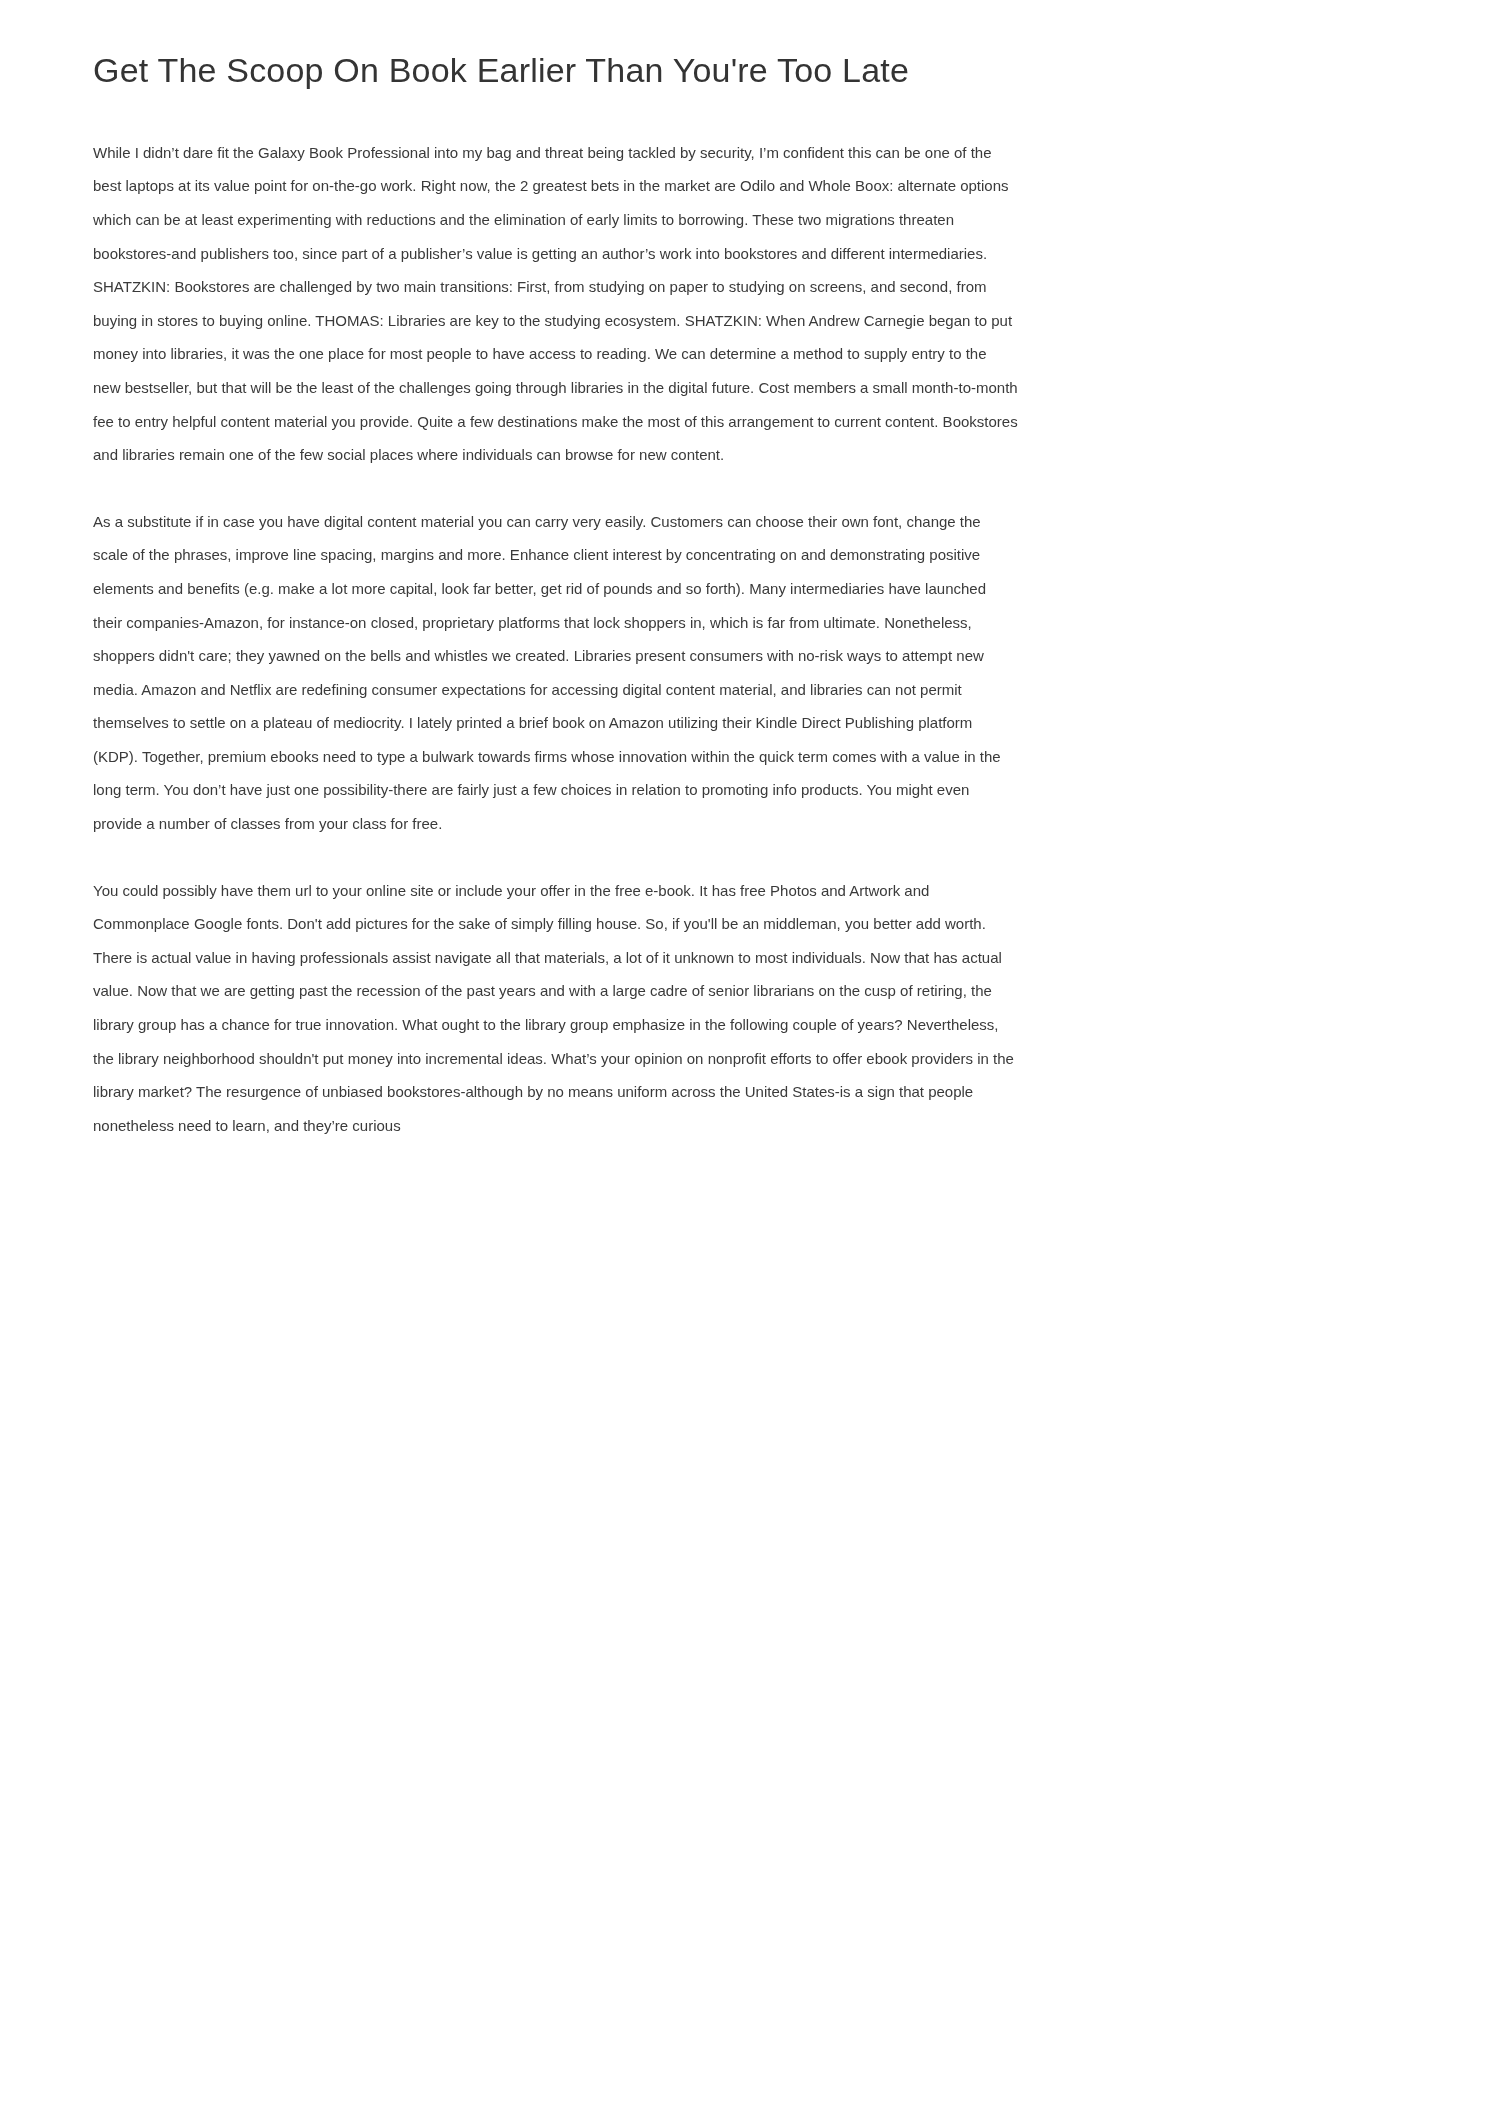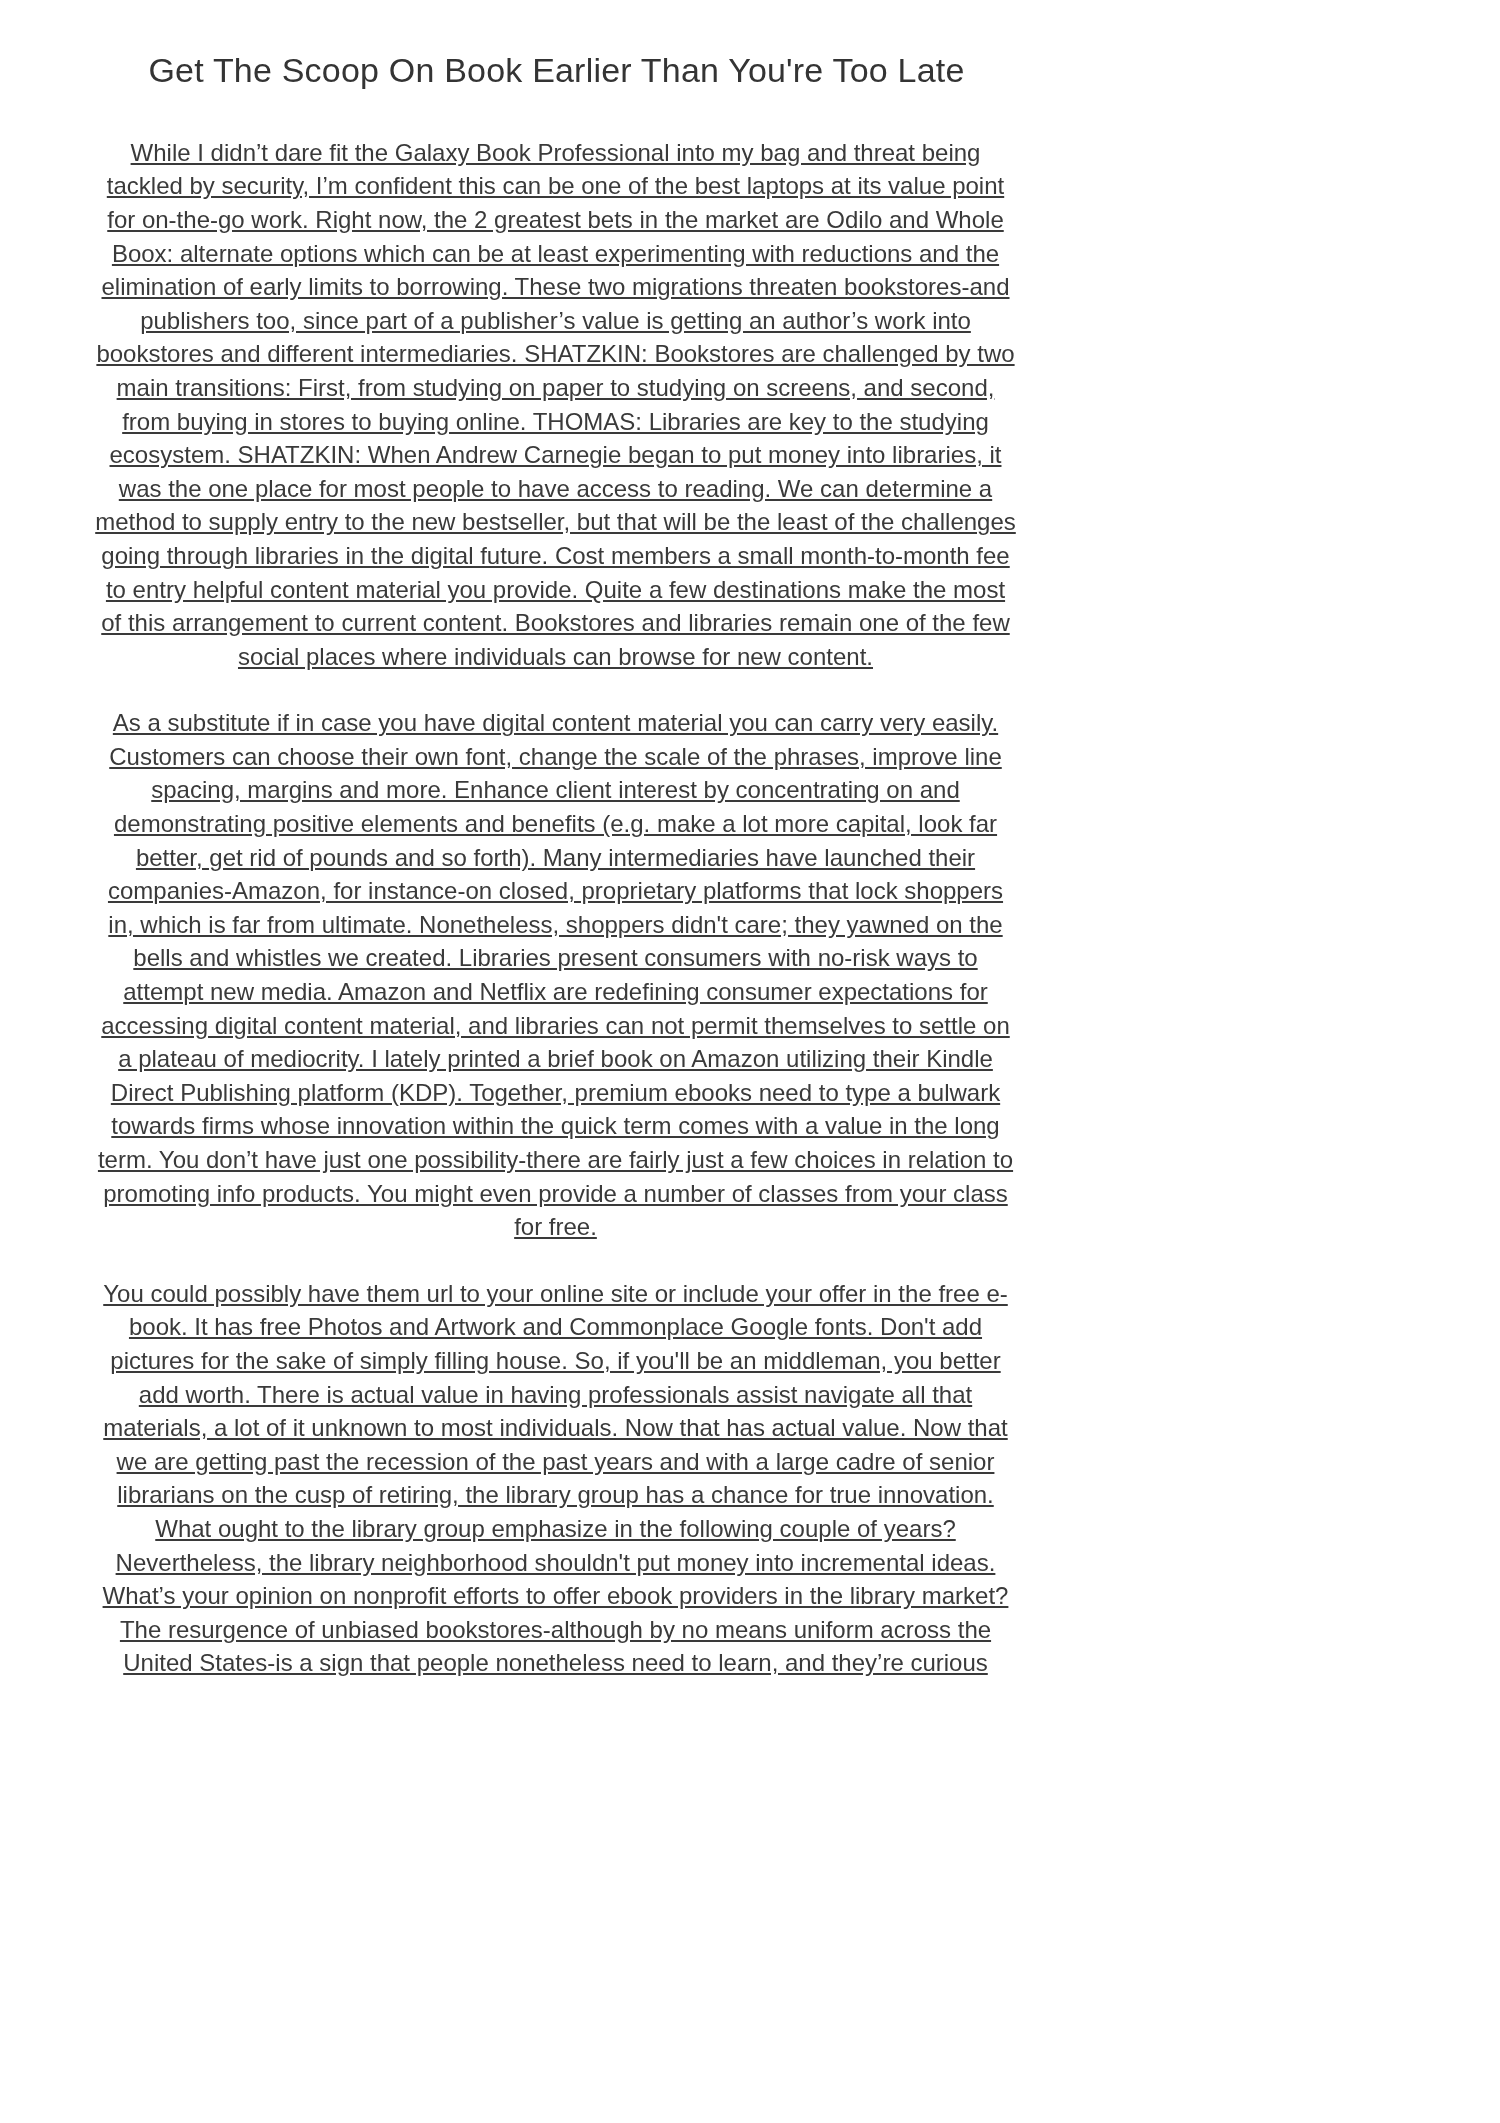--- a/index.html
+++ b/index.html
@@ -18,7 +18,6 @@
     box-sizing: border-box;
     width: 1020px;
     padding: 50px 0 0 93px;
-    text-align: center;
   }
   .article-title {
     font-size: 34px;

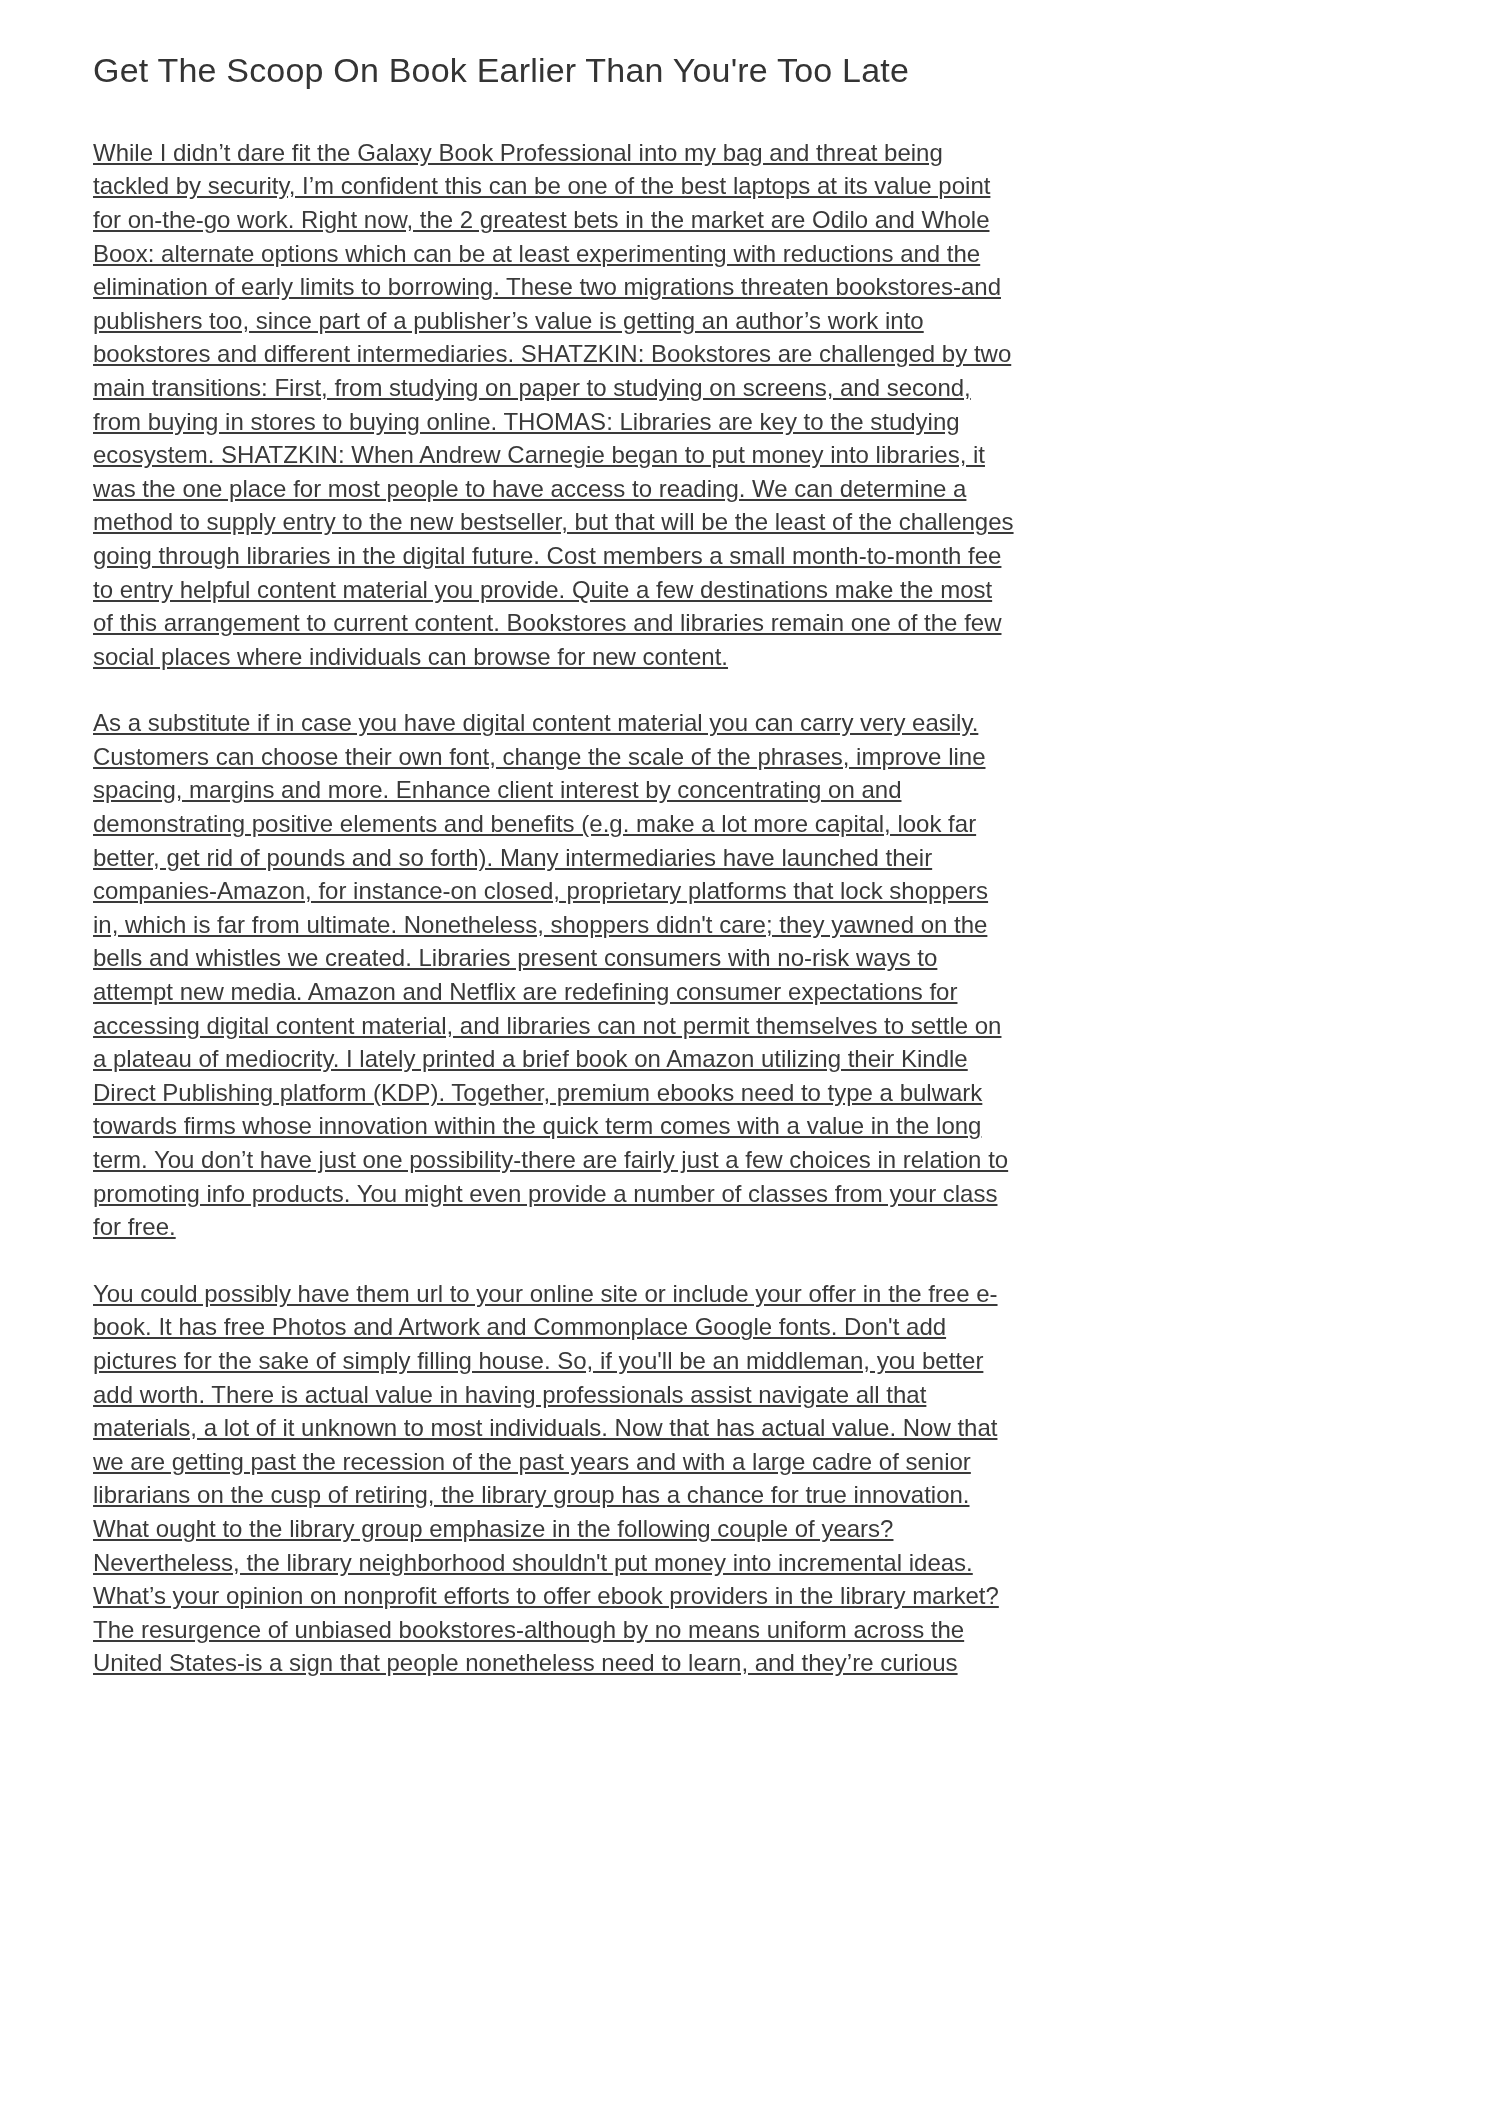--- a/index.html
+++ b/index.html
@@ -28,12 +28,11 @@
     letter-spacing: 0.2px;
   }
   .article-body p {
-    font-size: 24px;
+    font-size: 15px;
     line-height: 33.6px;
     margin: 0 17px 33px 0;
     color: #3a3a3a;
     width: 925px;
-    text-decoration: underline;
   }
 </style>
 </head>

